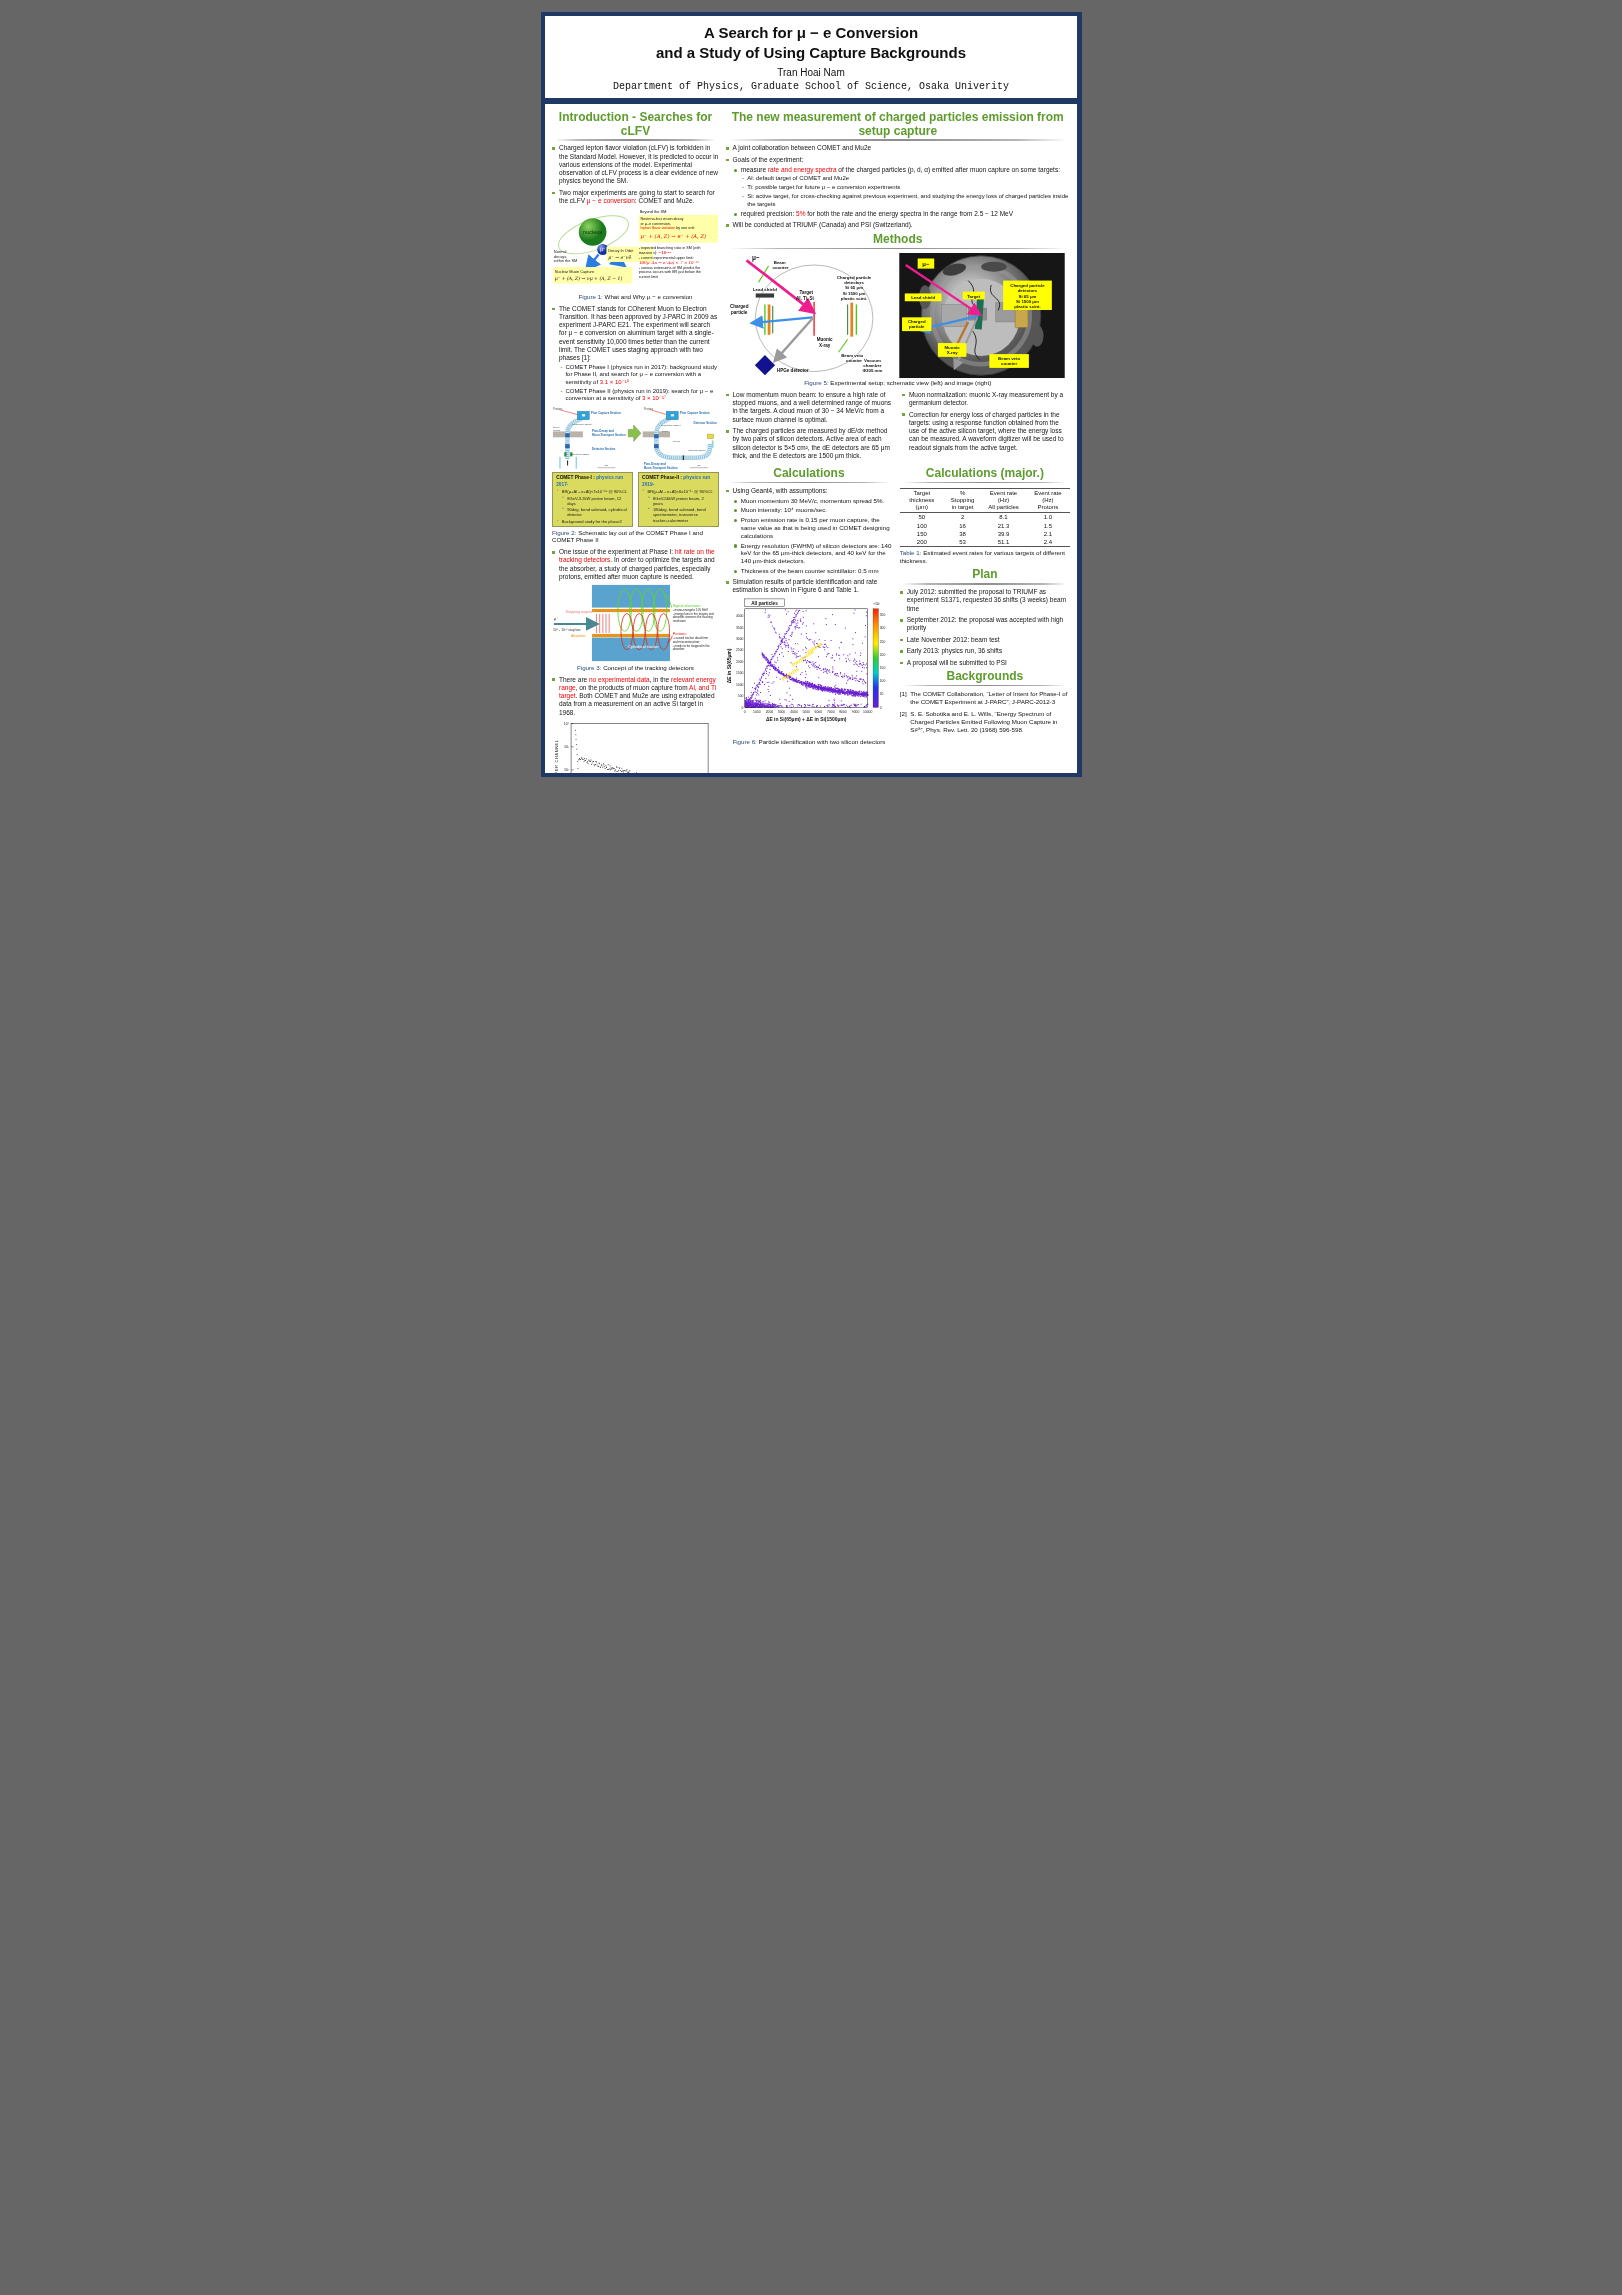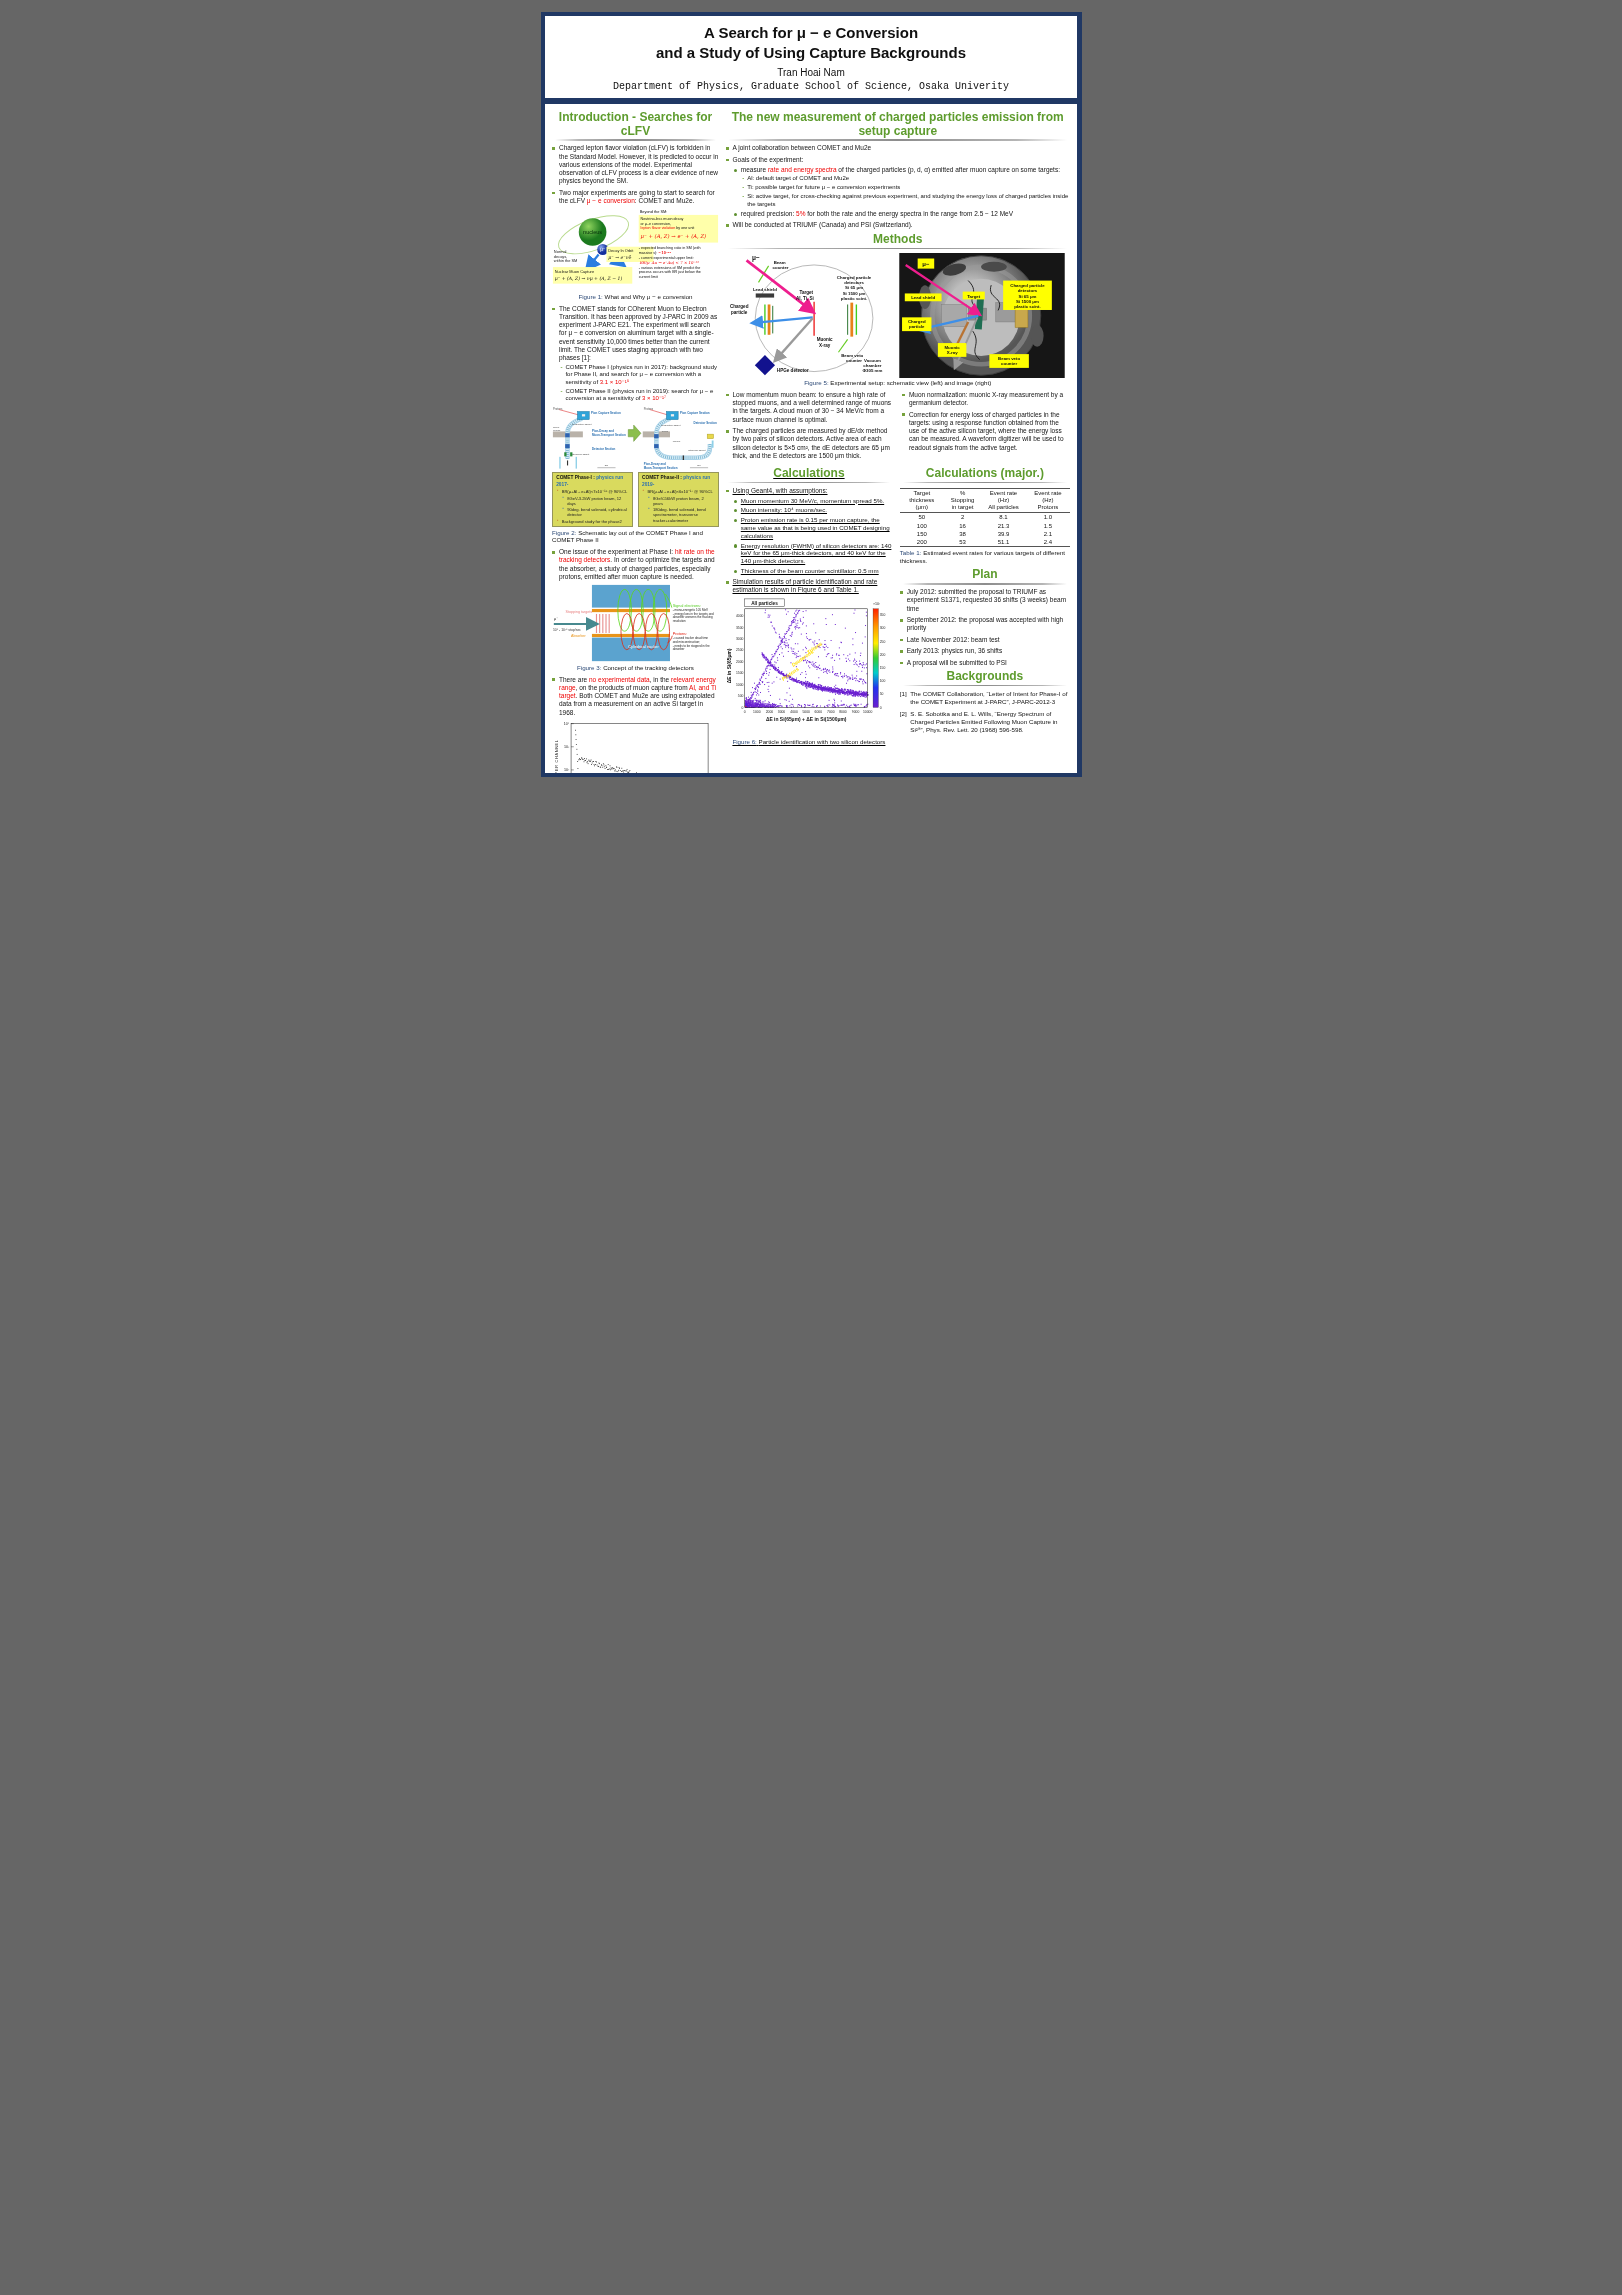--- a/index.html
+++ b/index.html
@@ -34,7 +34,7 @@
   .twocol{display:flex;gap:8.3px;margin-top:1.8px;}
   .twocol>ul{width:50%;box-sizing:border-box;}
   .mrow{display:flex;gap:7.4px;margin-top:0.9px;}
-  .mcolA{width:49.5%;min-width:0;text-decoration:underline;}
+  .mcolA{width:49.5%;min-width:0;}
   .mcolB{width:50.5%;min-width:0;}
   .pbrow{display:flex;gap:4.6px;margin-top:1.8px;}
   .pbx{background:#d9da5e;border:0.5px solid #96965a;padding:2.3px 3.2px;font-size:4.1px;line-height:1.3;width:50%;box-sizing:border-box;color:#222;}

